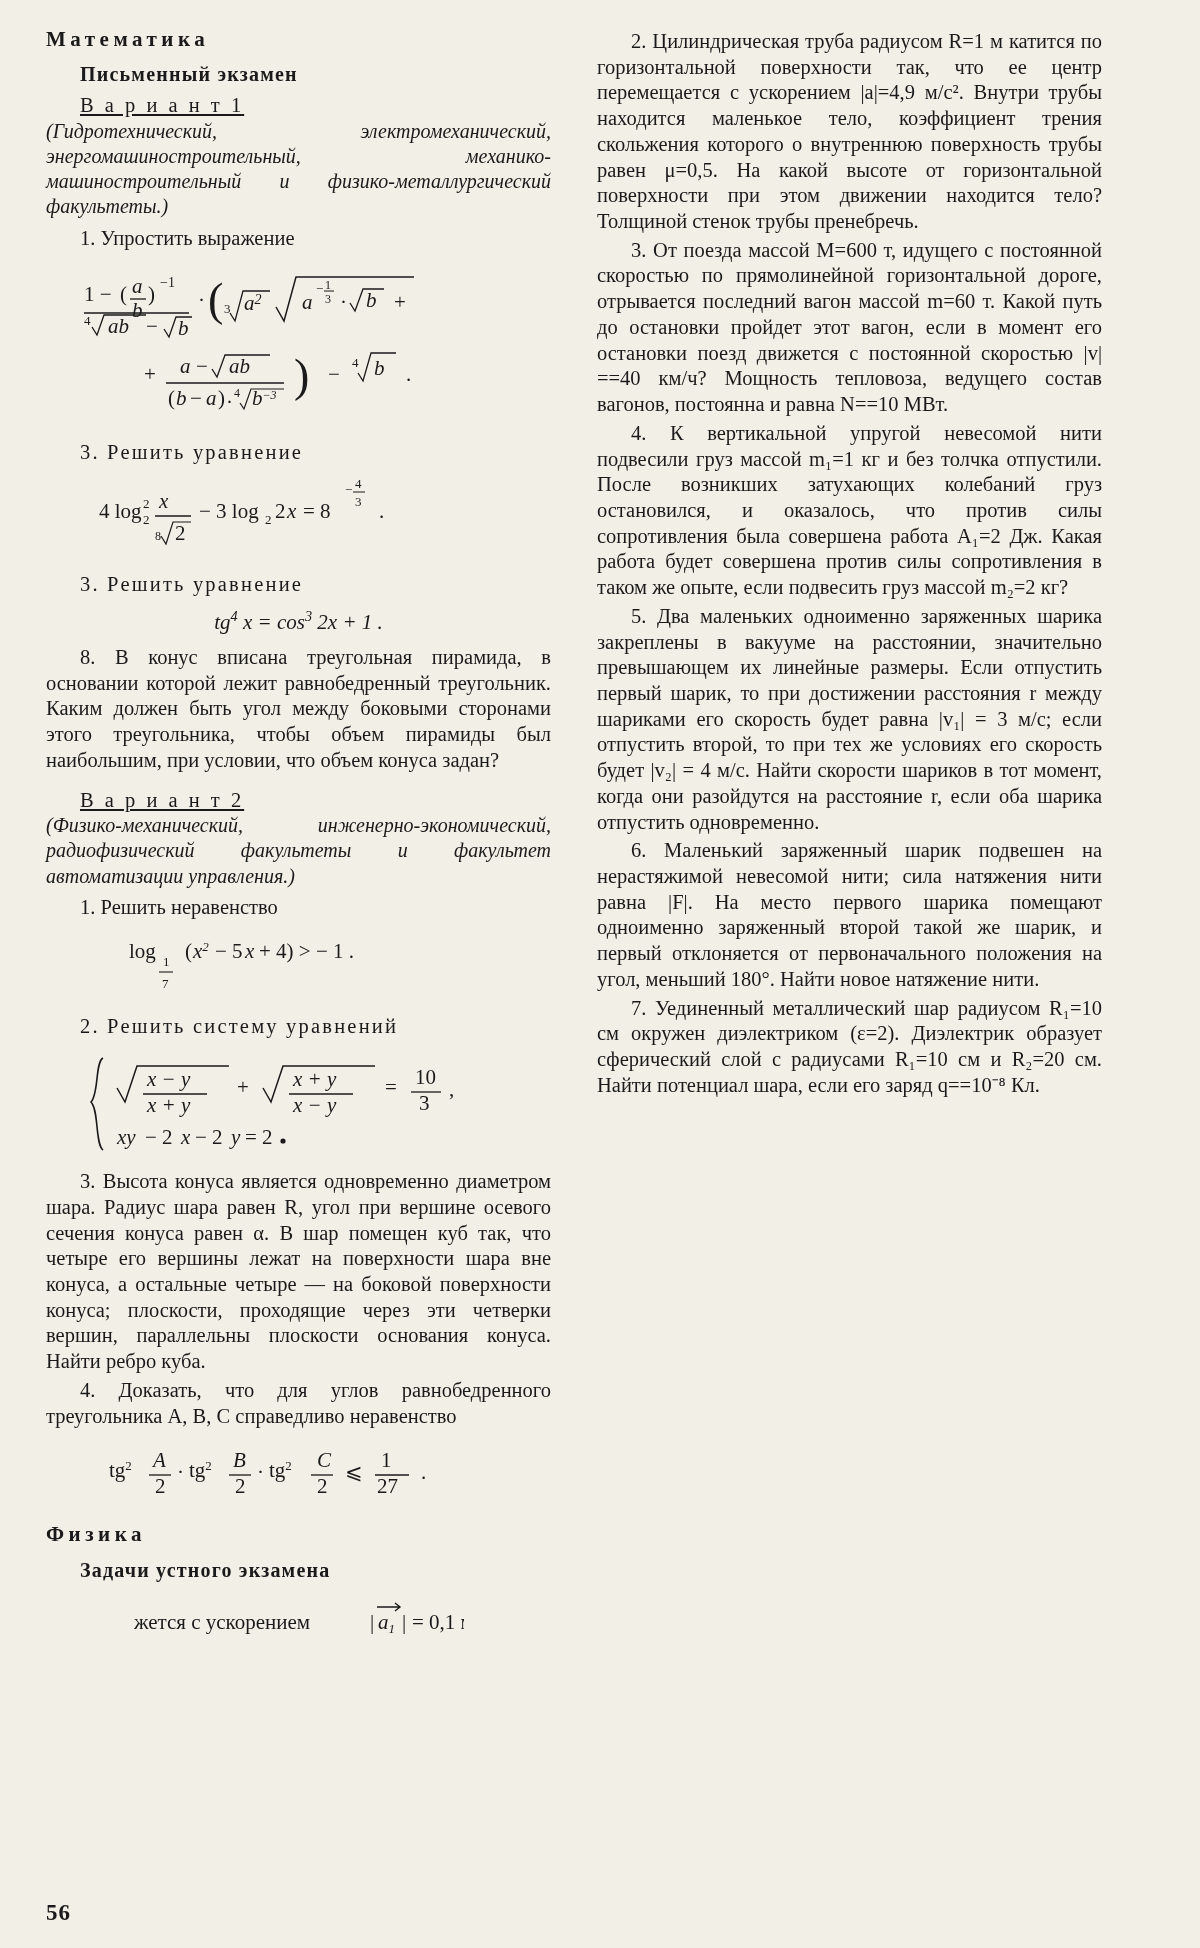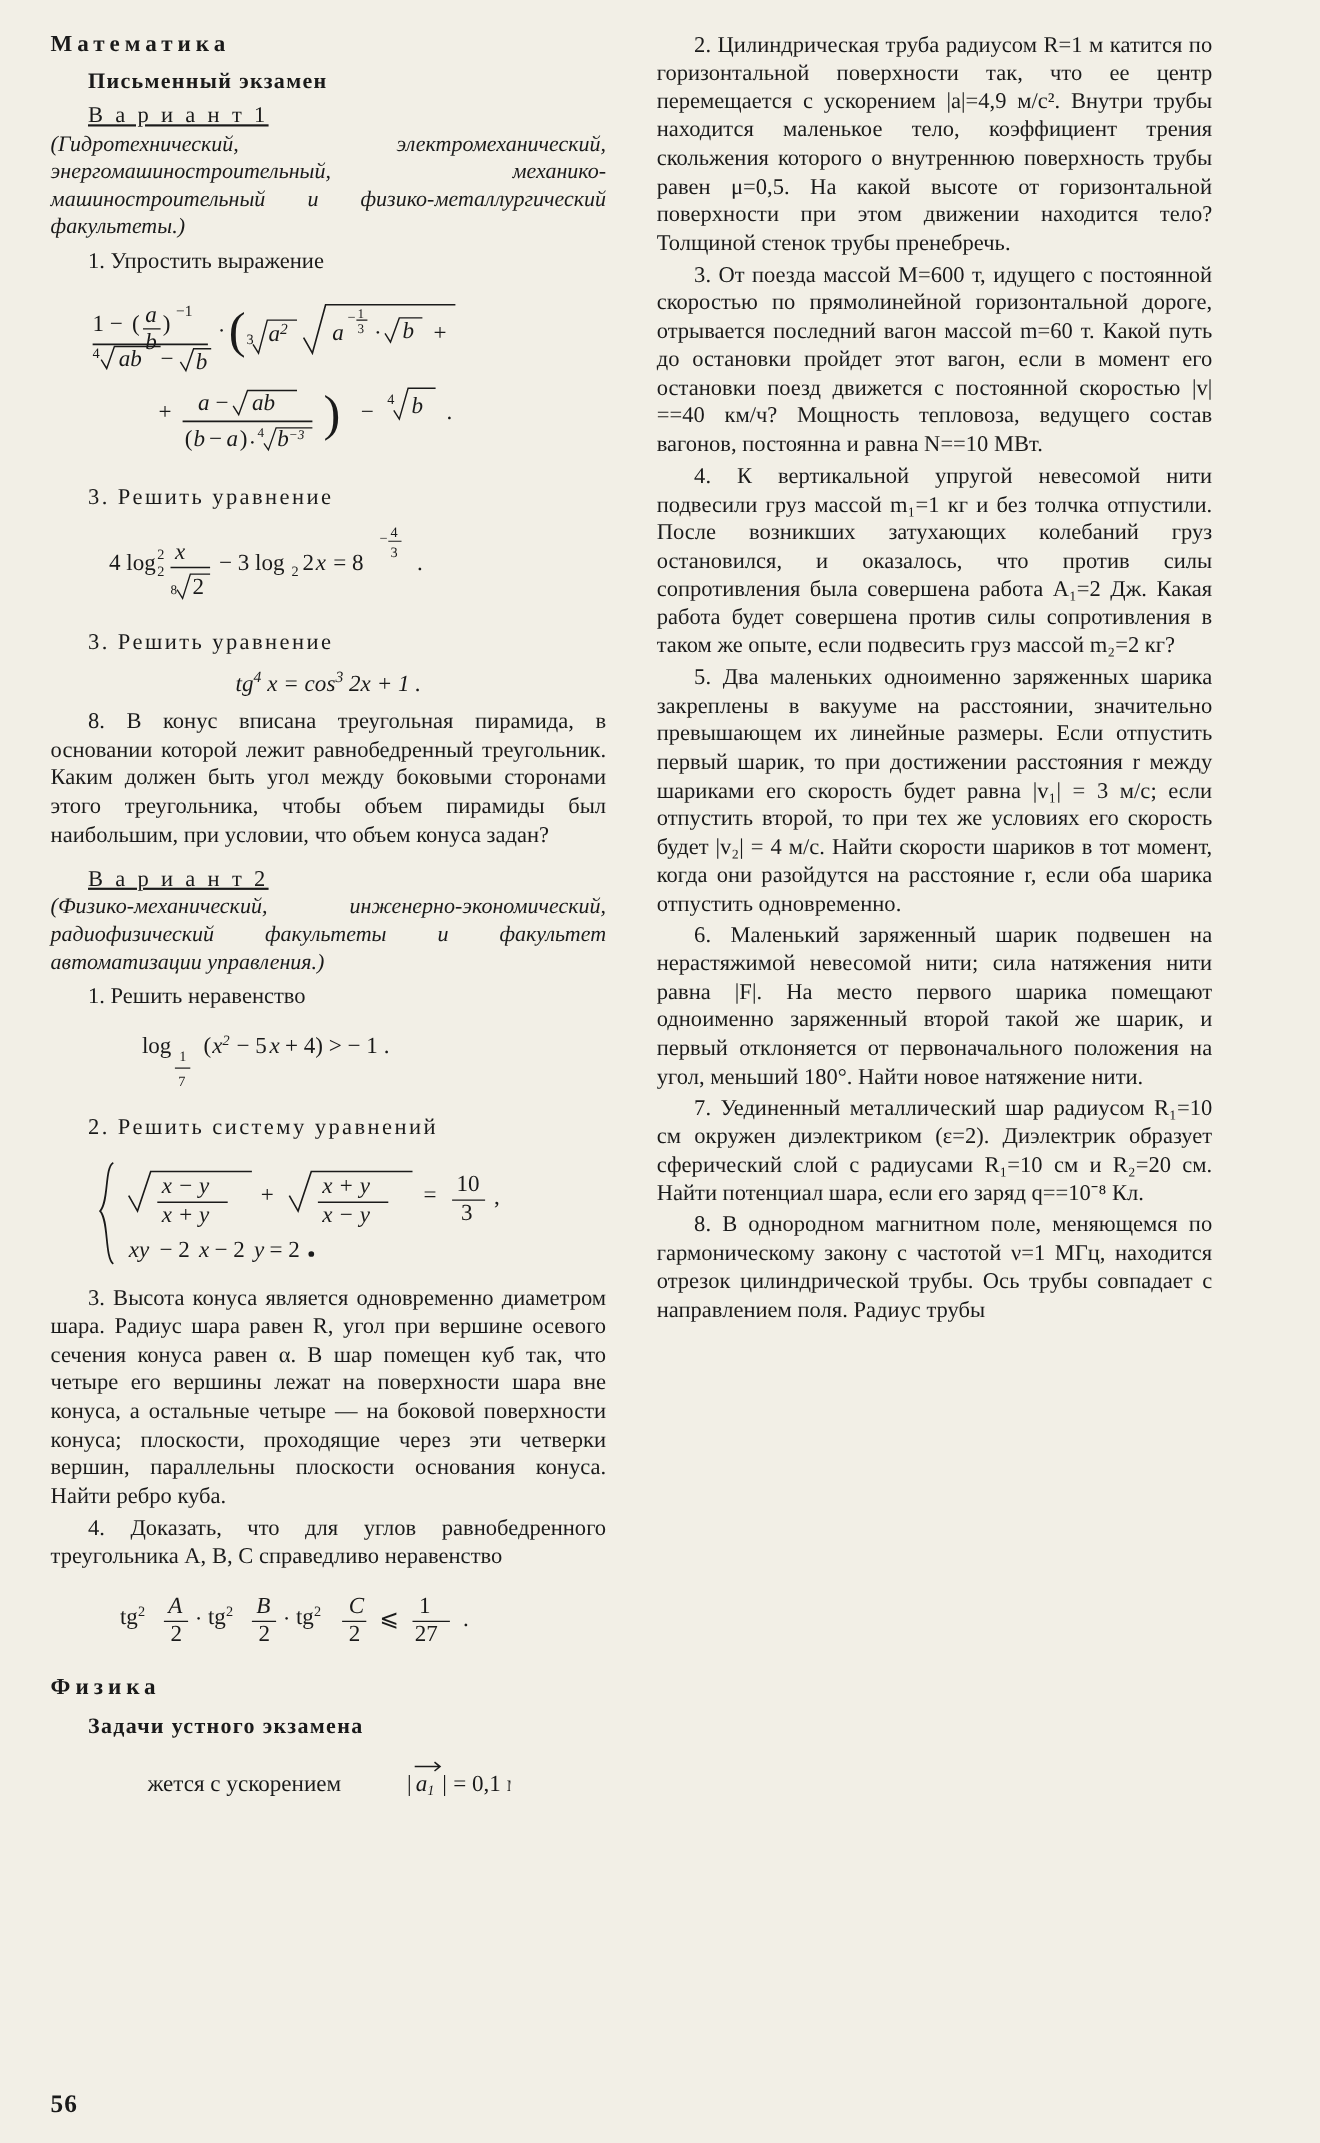--- a/index.html
+++ b/index.html
@@ -331,7 +331,6 @@
       <p class="item">5. Два маленьких одноименно заряженных шарика закреплены в вакууме на расстоянии, значительно превышающем их линейные размеры. Если отпустить первый шарик, то при достижении расстояния r между шариками его скорость будет равна |v₁| = 3 м/с;  если отпустить второй, то при тех же условиях его скорость  будет |v₂| = 4 м/с.  Найти скорости шариков в тот момент, когда они разойдутся на расстояние r, если оба шарика отпустить одновременно.</p>
       <p class="item">6. Маленький заряженный шарик подвешен на нерастяжимой невесомой нити; сила натяжения нити равна |F|. На место первого шарика помещают одноименно заряженный второй такой же шарик, и первый отклоняется от первоначального положения на угол, меньший 180°. Найти новое натяжение нити.</p>
       <p class="item">7. Уединенный металлический шар радиусом R₁=10 см окружен диэлектриком (ε=2). Диэлектрик образует сферический слой с радиусами R₁=10 см и R₂=20 см. Найти потенциал шара, если его заряд q==10⁻⁸ Кл.</p>
-      <p class="item">8. В однородном магнитном поле, меняющемся по гармоническому закону с частотой ν=1 МГц, находится отрезок цилиндрической трубы. Ось трубы совпадает с направлением поля. Радиус трубы</p>
     </div>
 
   </div>

